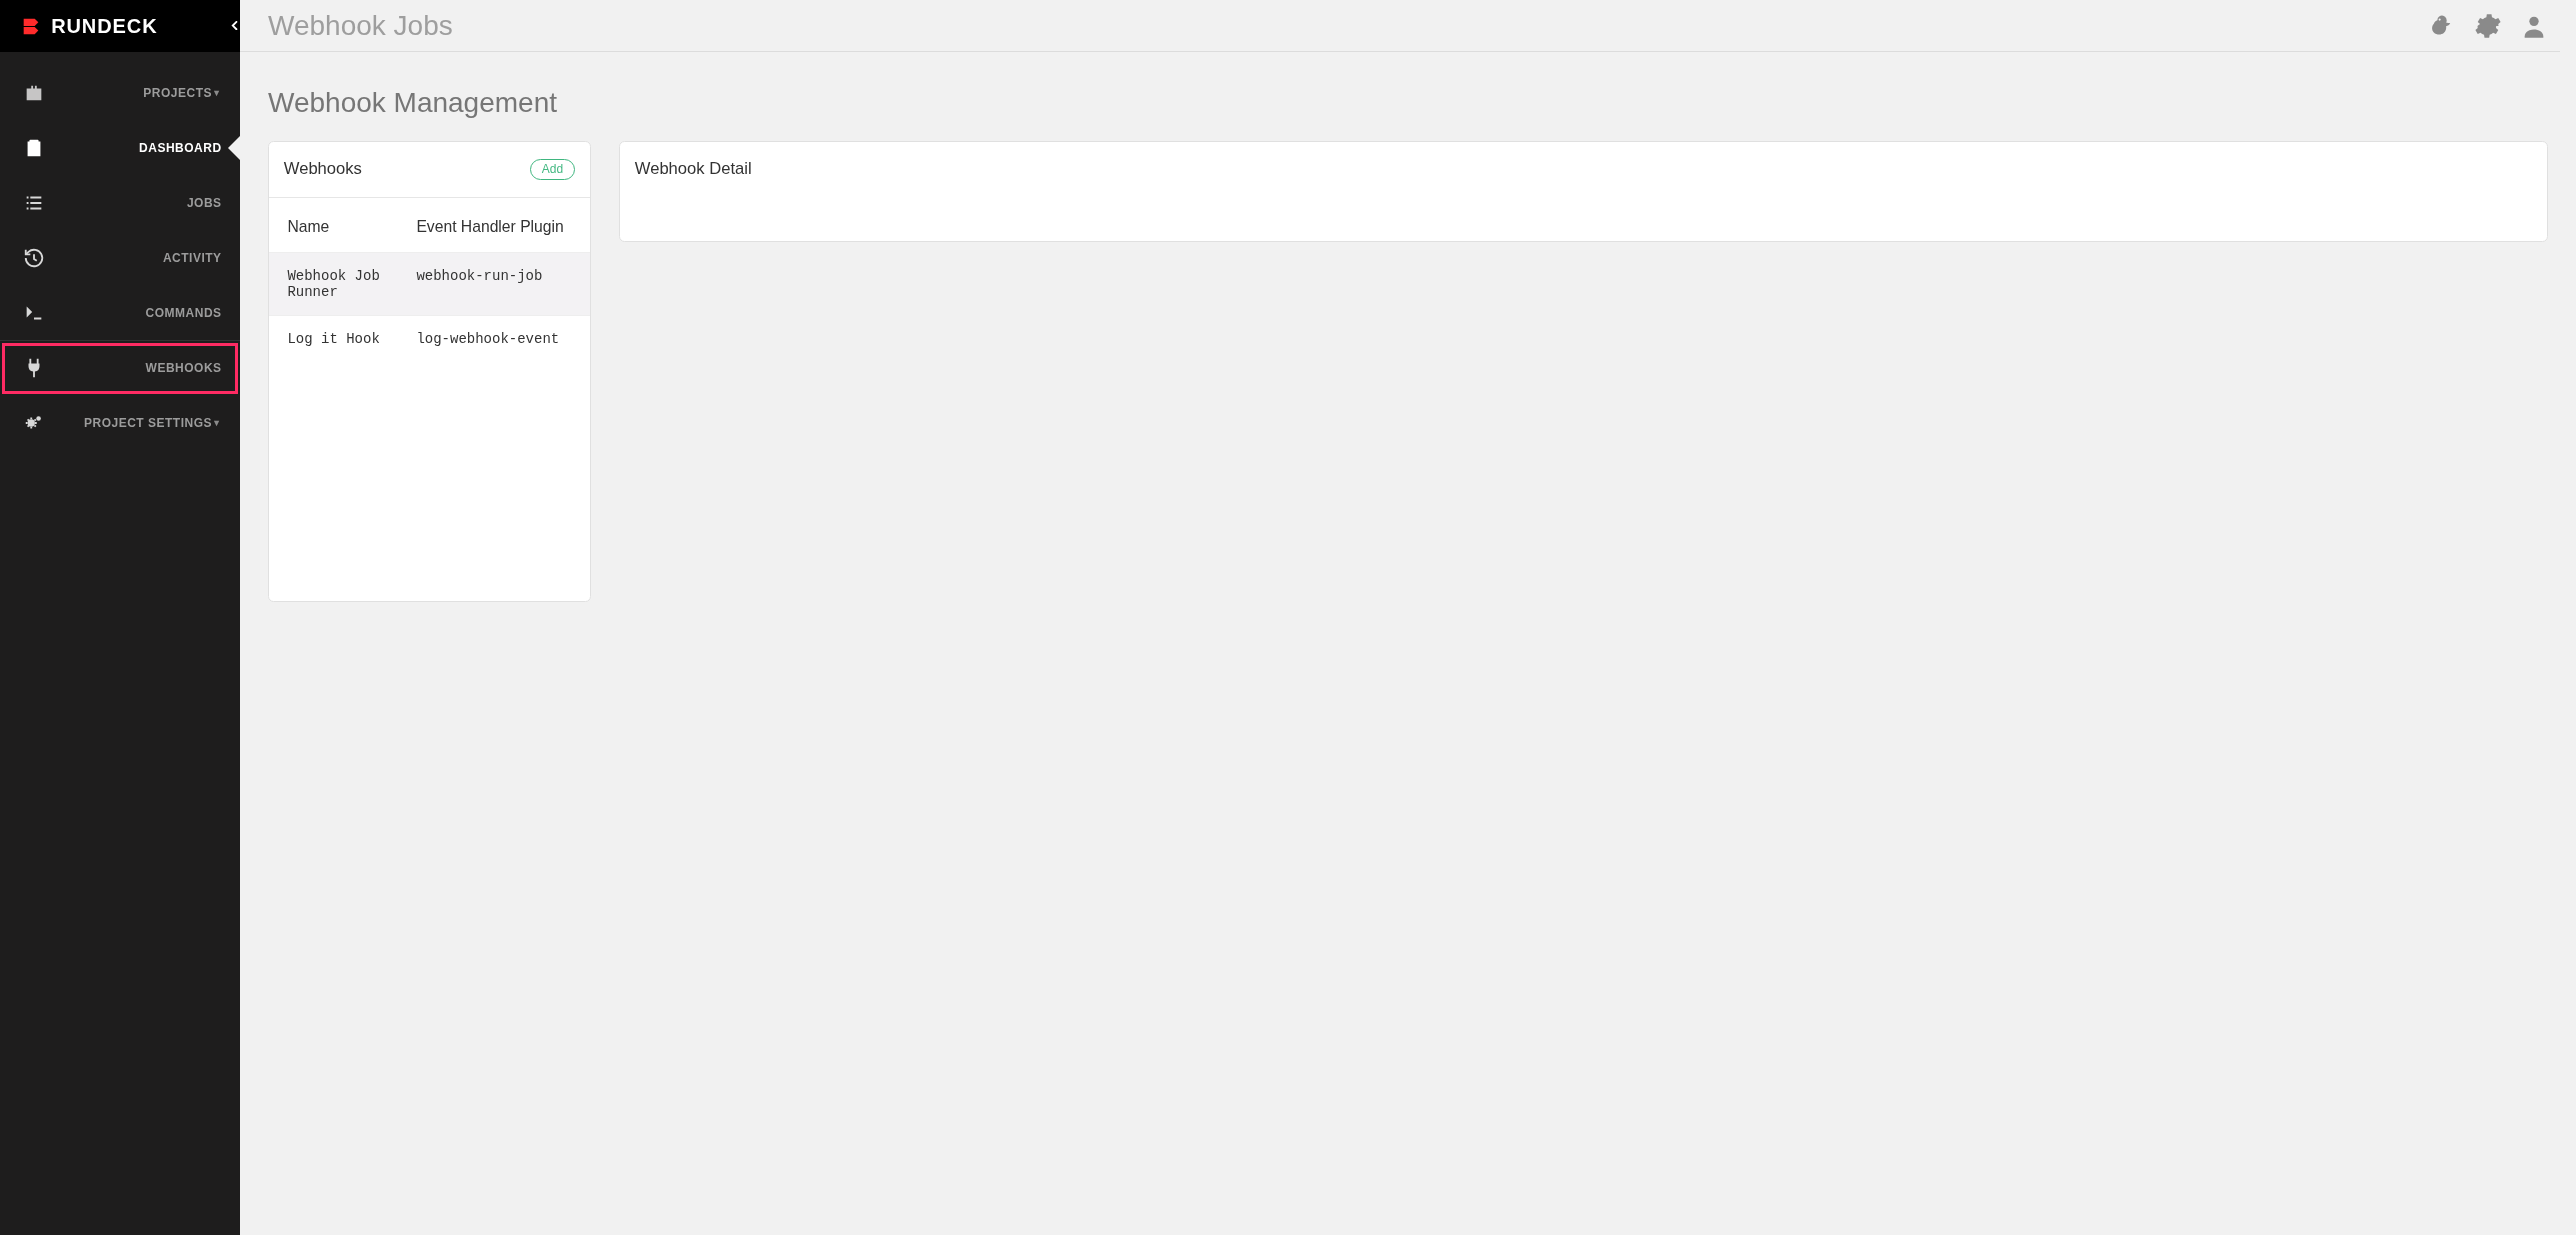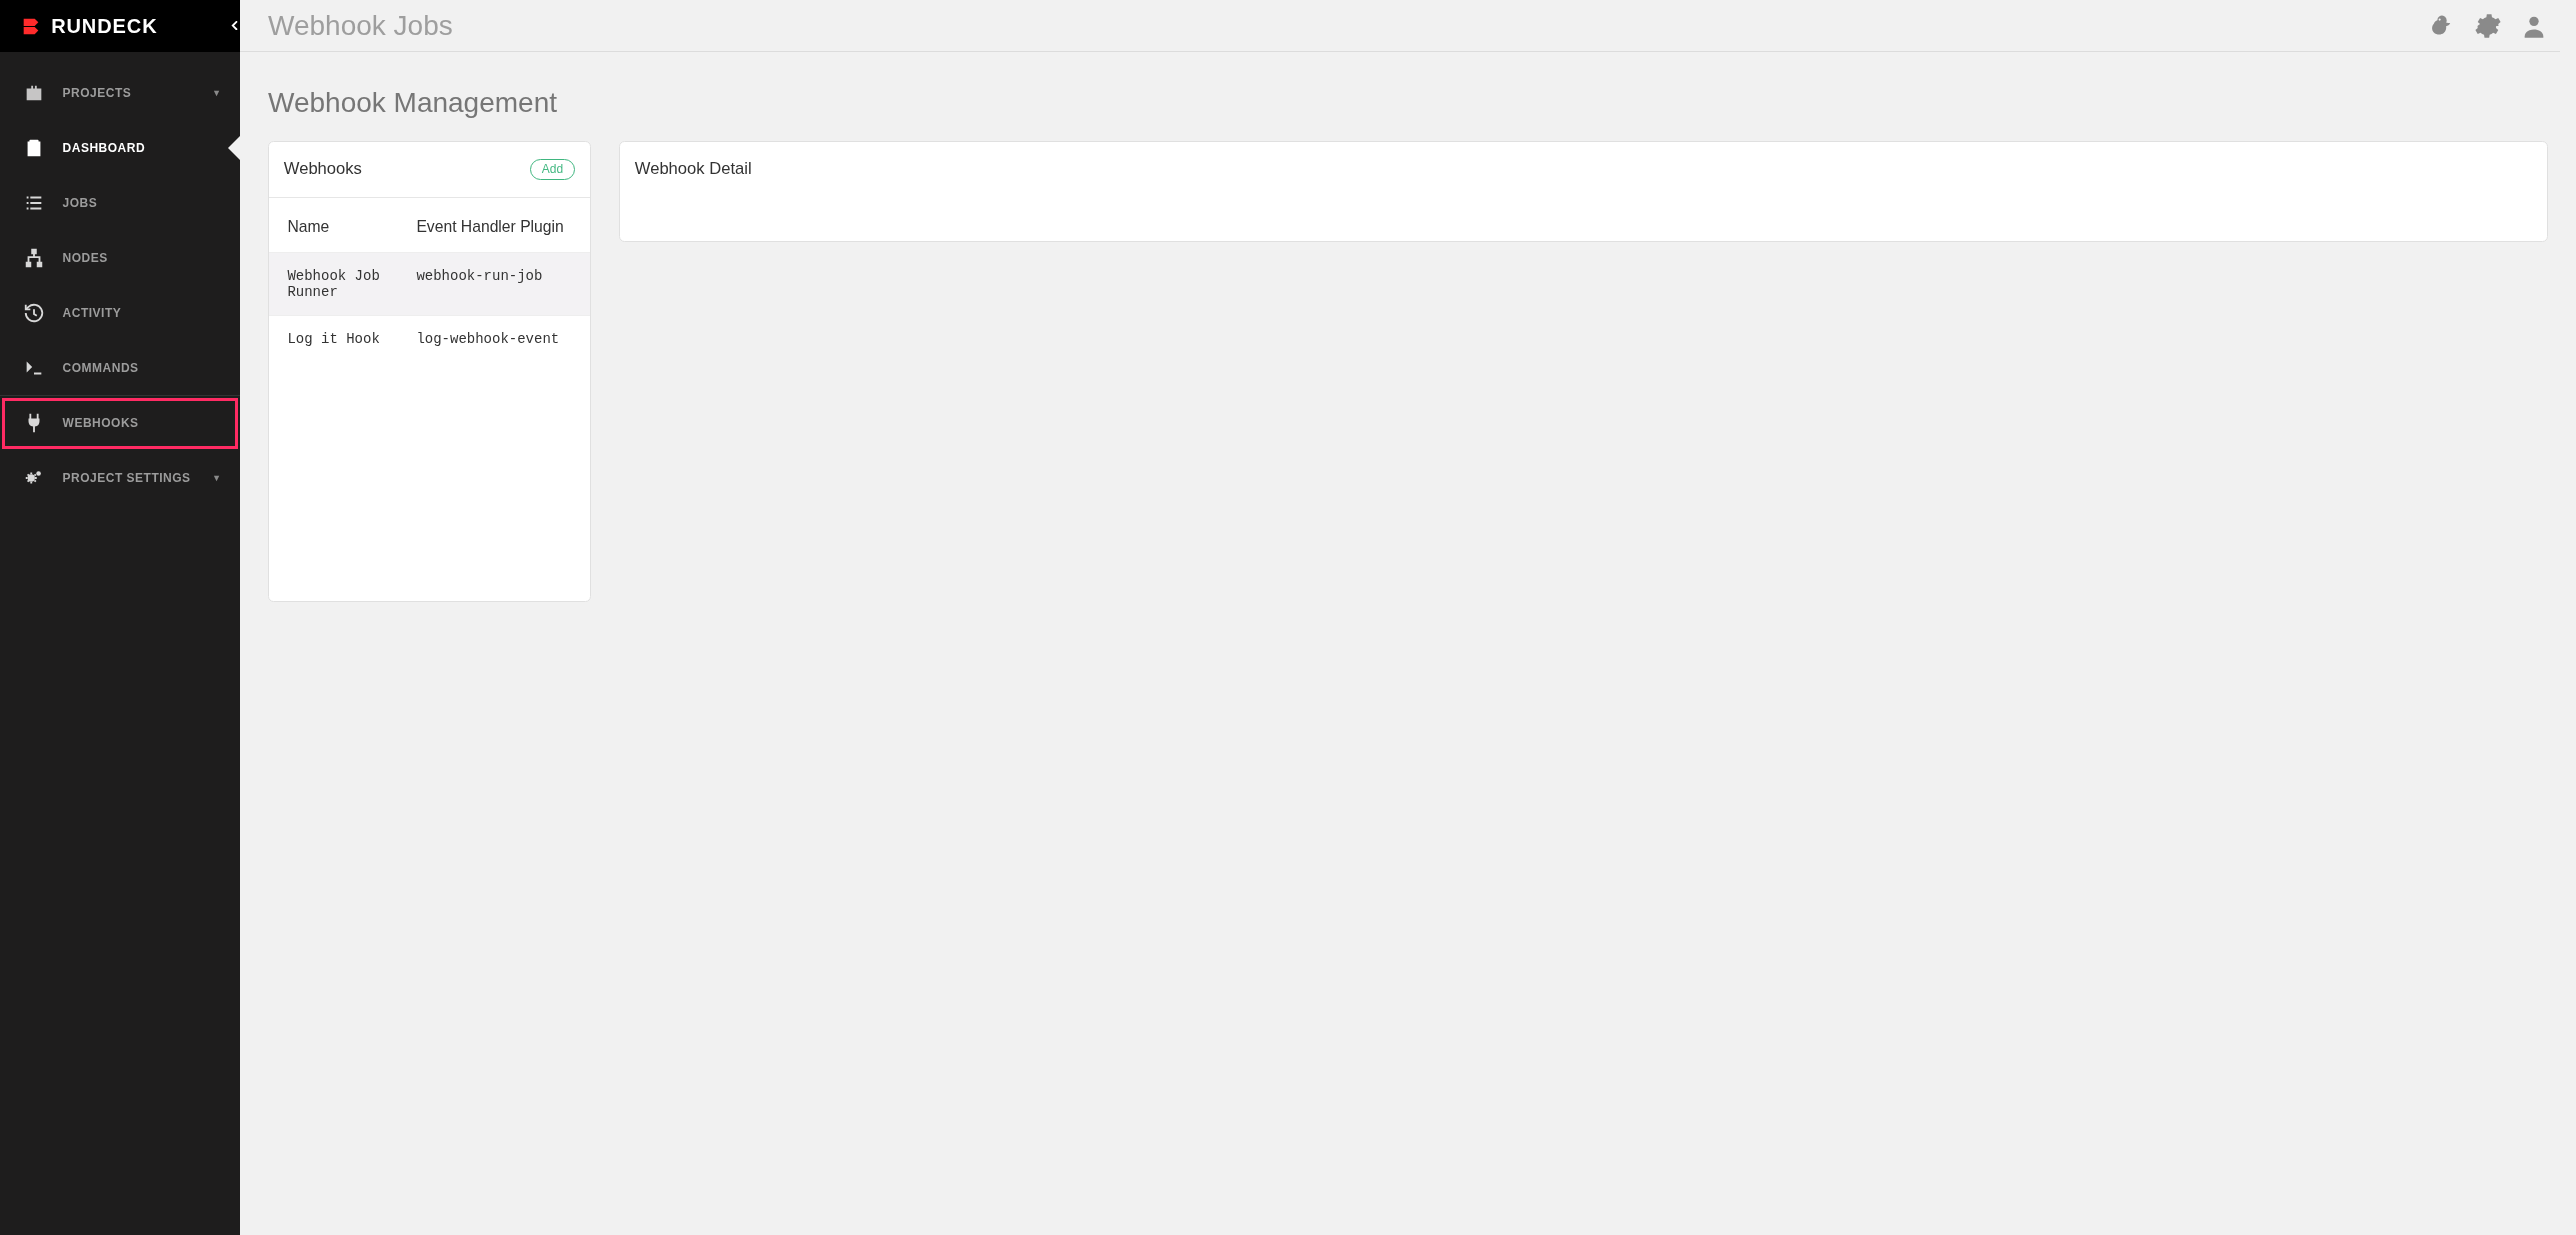--- a/index.html
+++ b/index.html
@@ -73,6 +73,7 @@
     font-weight: 700;
     letter-spacing: 0.5px;
     color: #9c9c9c;
+    text-align: right;
   }
   .nav-item .nav-icon {
     width: 24px; height: 24px;

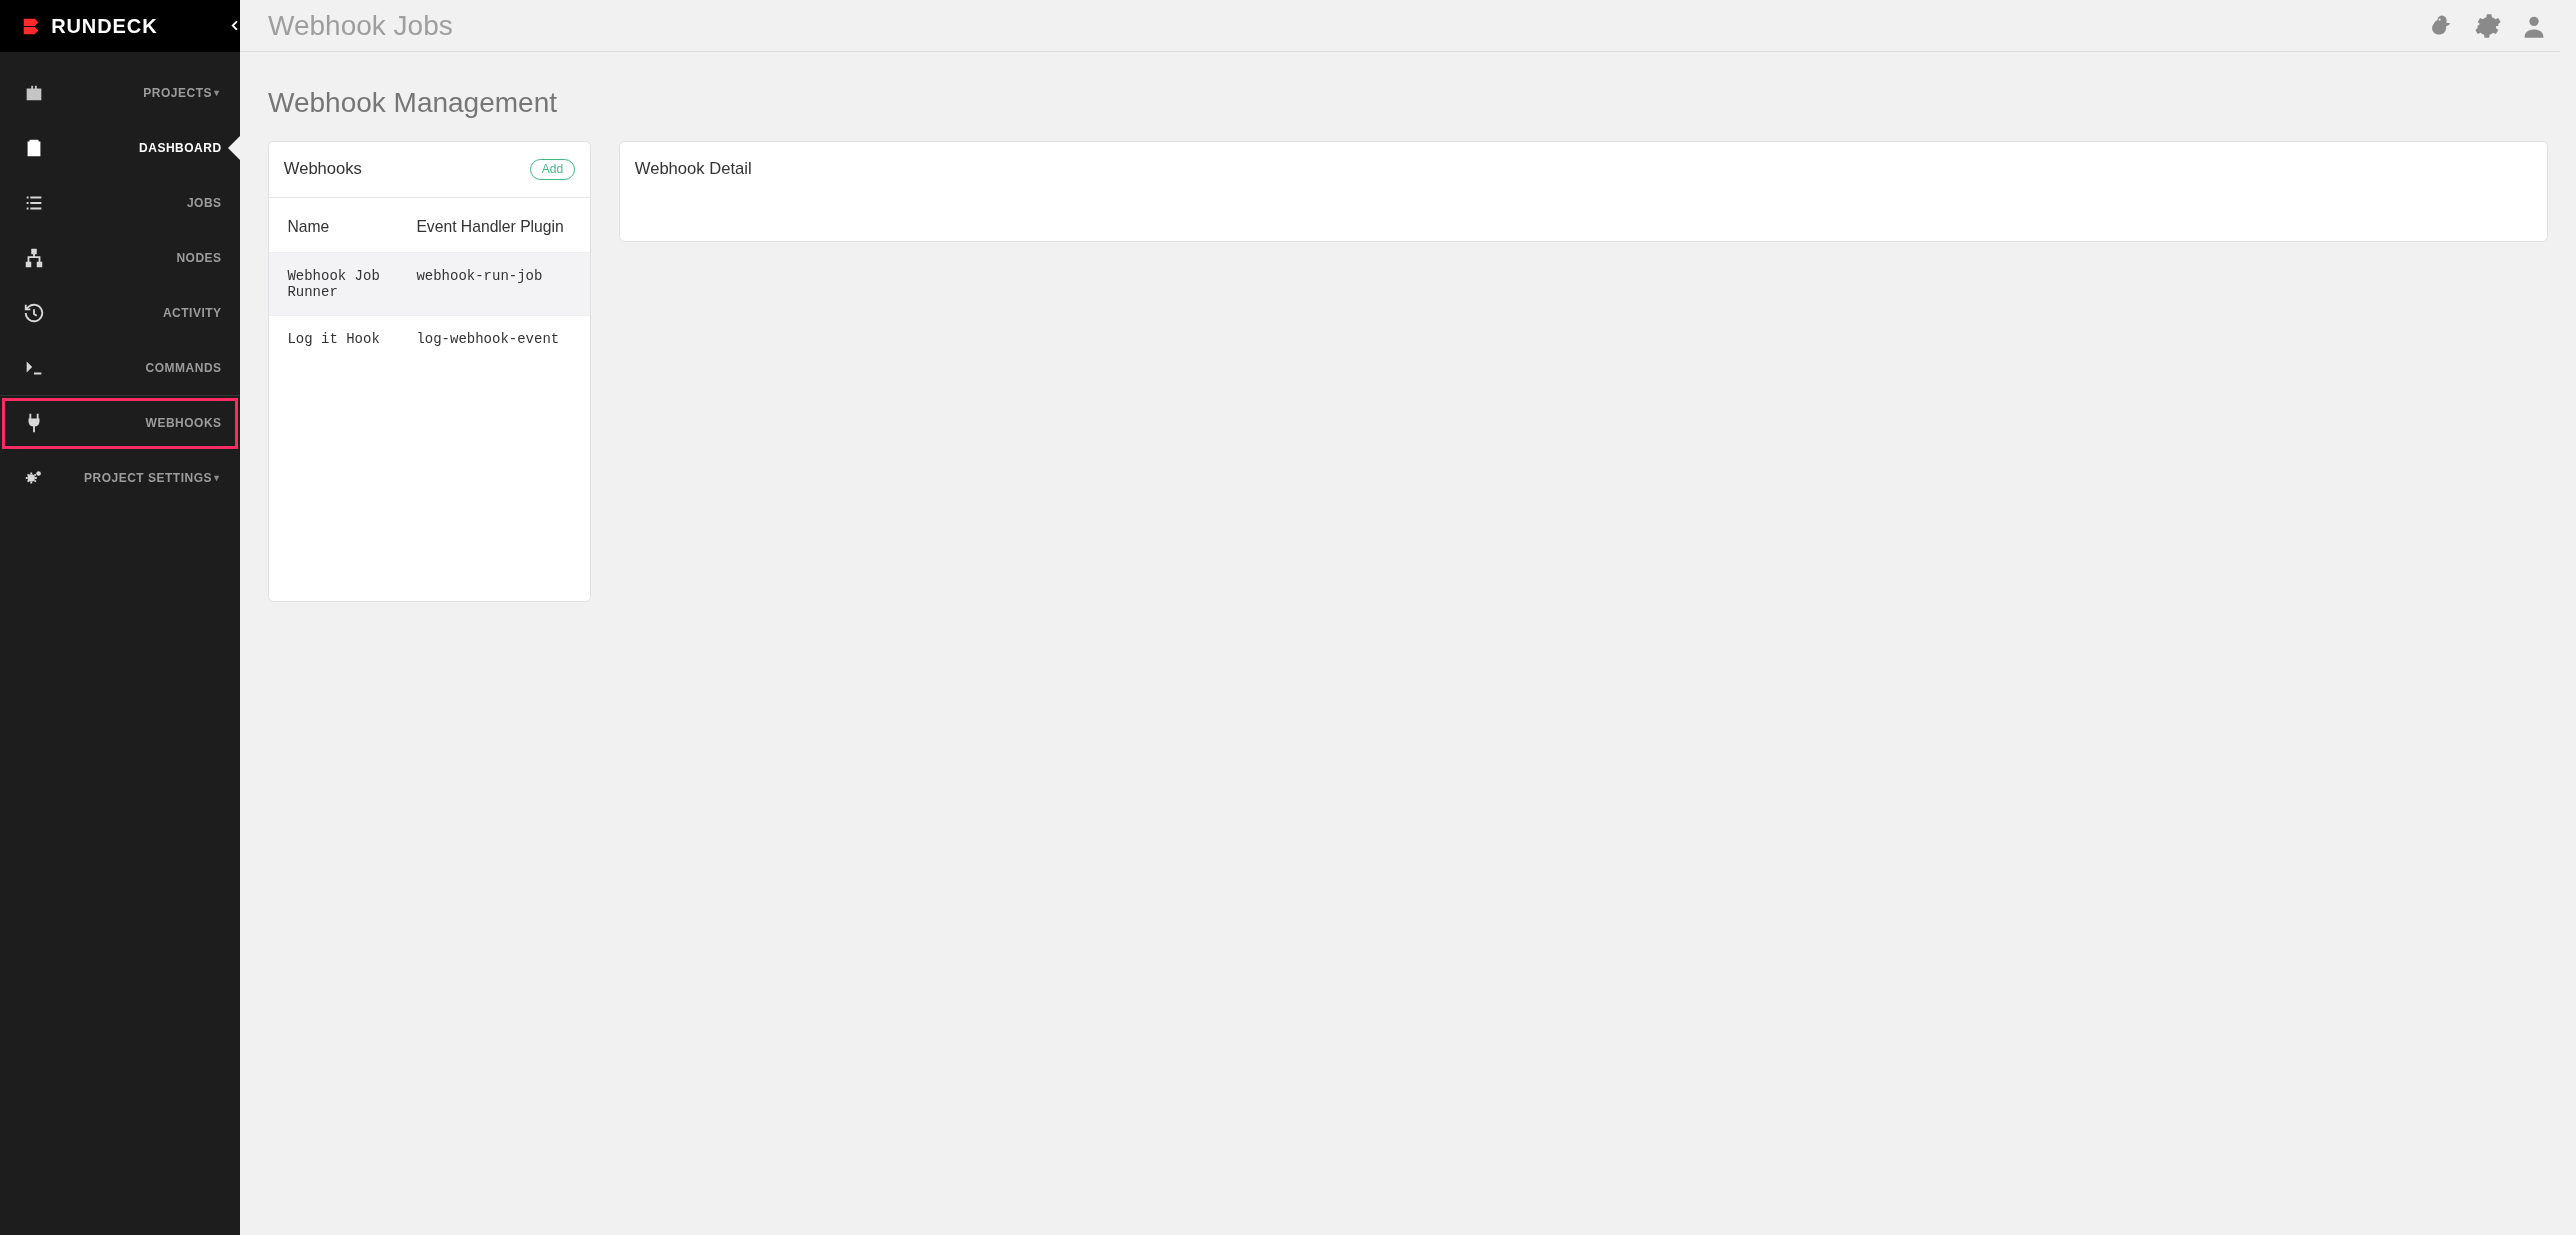--- a/index.html
+++ b/index.html
@@ -257,17 +257,6 @@
       <span class="nav-label">JOBS</span>
     </li>
 
-    <li class="nav-item">
-      <span class="nav-icon">
-        <svg width="22" height="22" viewBox="0 0 24 24" fill="currentColor">
-            <path d="M10 3h4v4h-4V3zM4 17h4v4H4v-4zm12 0h4v4h-4v-4zM12 7v4m0 0H6v6m6-6h6v6" stroke="currentColor" stroke-width="2" fill="none"></path>
-            <rect x="10" y="3" width="4" height="4" fill="currentColor"></rect>
-            <rect x="4" y="17" width="4" height="4" fill="currentColor"></rect>
-            <rect x="16" y="17" width="4" height="4" fill="currentColor"></rect>
-          </svg>
-      </span>
-      <span class="nav-label">NODES</span>
-    </li>
 
     <li class="nav-item">
       <span class="nav-icon">

